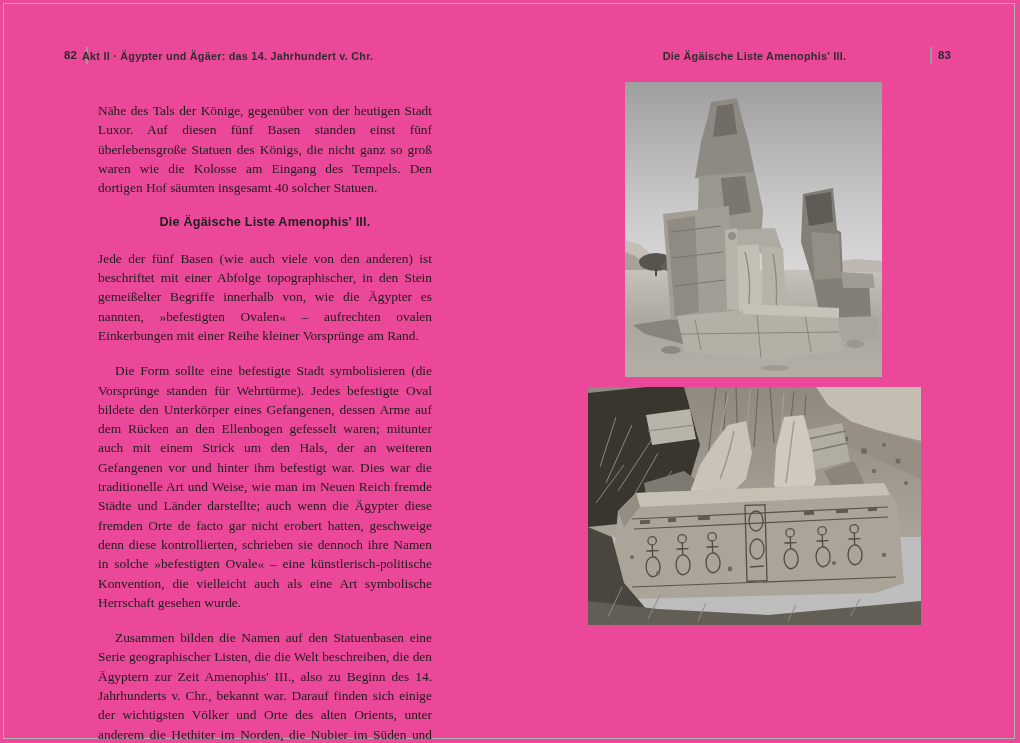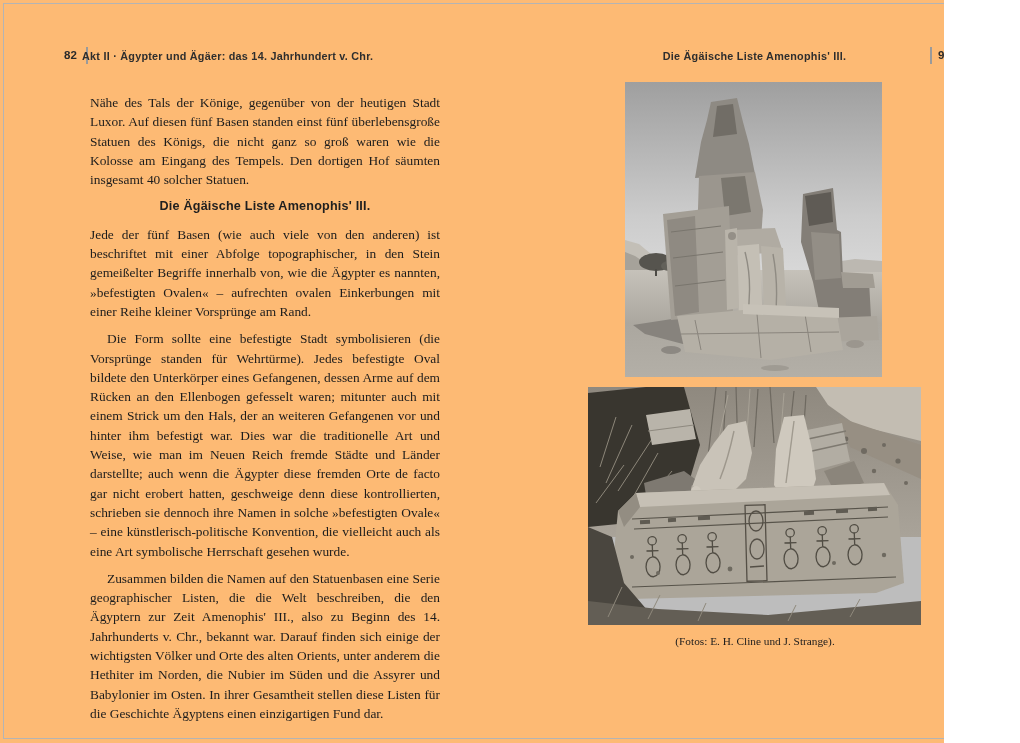--- a/index.html
+++ b/index.html
@@ -4,7 +4,7 @@
 <style>
   html,body{margin:0;padding:0;background:#ffffff;}
   #book{
-    position:relative;width:944px;height:743px;background:#fdba74;
+    position:relative;width:1020px;height:743px;background:#ec4899;
     font-family:"Liberation Serif", serif;color:#1c1c1c;overflow:hidden;
   }
   #frame{

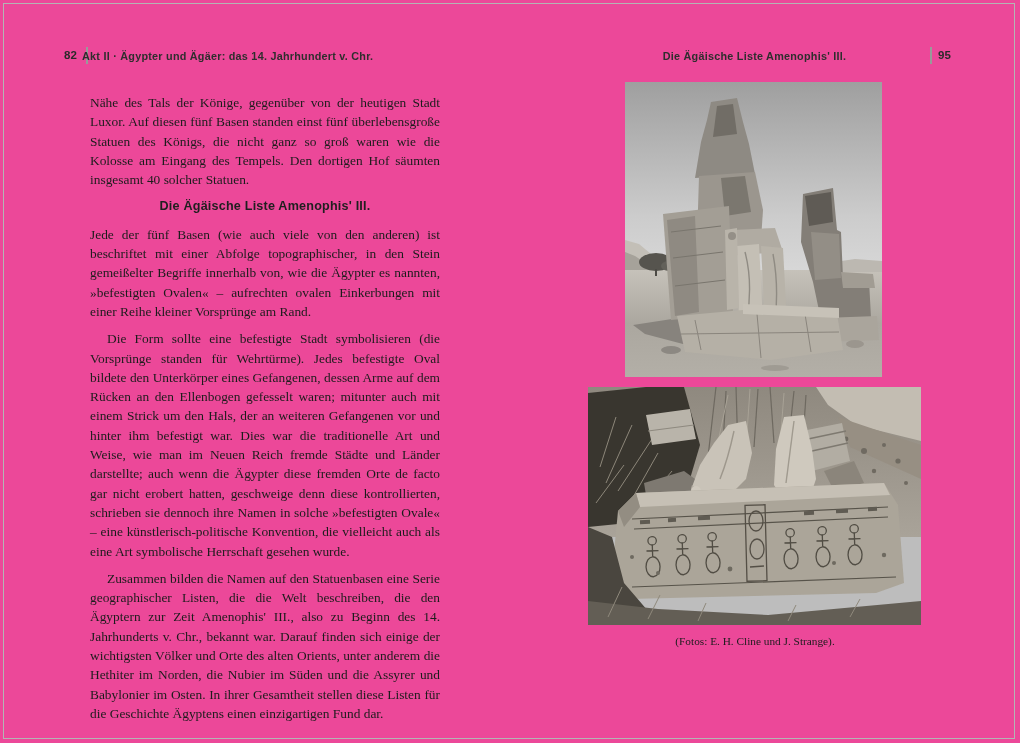--- a/index.html
+++ b/index.html
@@ -71,7 +71,7 @@
   <div>
     <div class="runhead" style="left:588px;top:50px;width:333px;text-align:center;">Die Ägäische Liste Amenophis' III.</div>
     <span class="headbar" style="left:930px;top:47px;"></span>
-    <span class="pagenum" style="left:938px;top:49px;">95</span>
+    <span class="pagenum" style="left:938px;top:49px;">83</span>
 
     <div class="photo" id="photo-colossi">
       <svg viewBox="0 0 257 295" preserveAspectRatio="none">

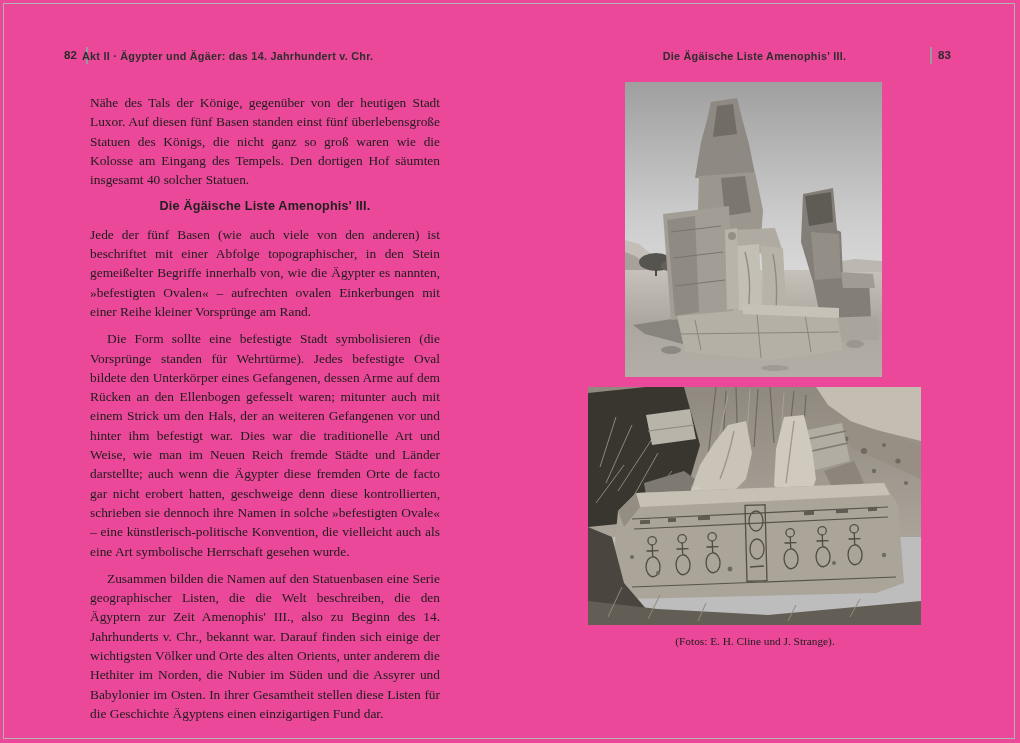--- a/index.html
+++ b/index.html
@@ -29,7 +29,7 @@
     position:absolute;left:82px;top:85px;width:366px;
     font-size:13.4px;line-height:19.3px;text-align:justify;
   }
-  #body-column p{margin:8px;}
+  #body-column p{margin:16px;}
   p.indented{text-indent:17px;}
   .section-heading{
     margin:36px 0 19px 0;text-align:center;text-indent:0;

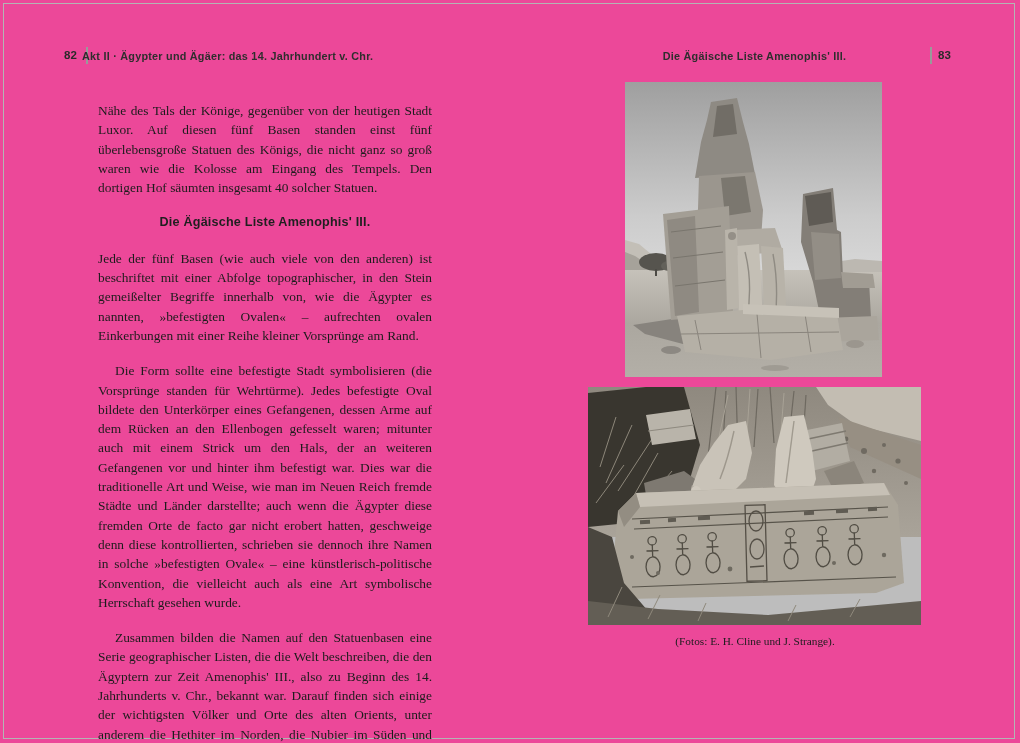--- a/index.html
+++ b/index.html
@@ -288,7 +288,6 @@
     </div>
 
     <div id="caption">
-      <div>(Fotos: E. H. Cline und J. Strange).</div>
     </div>
   </div>
 </div>

